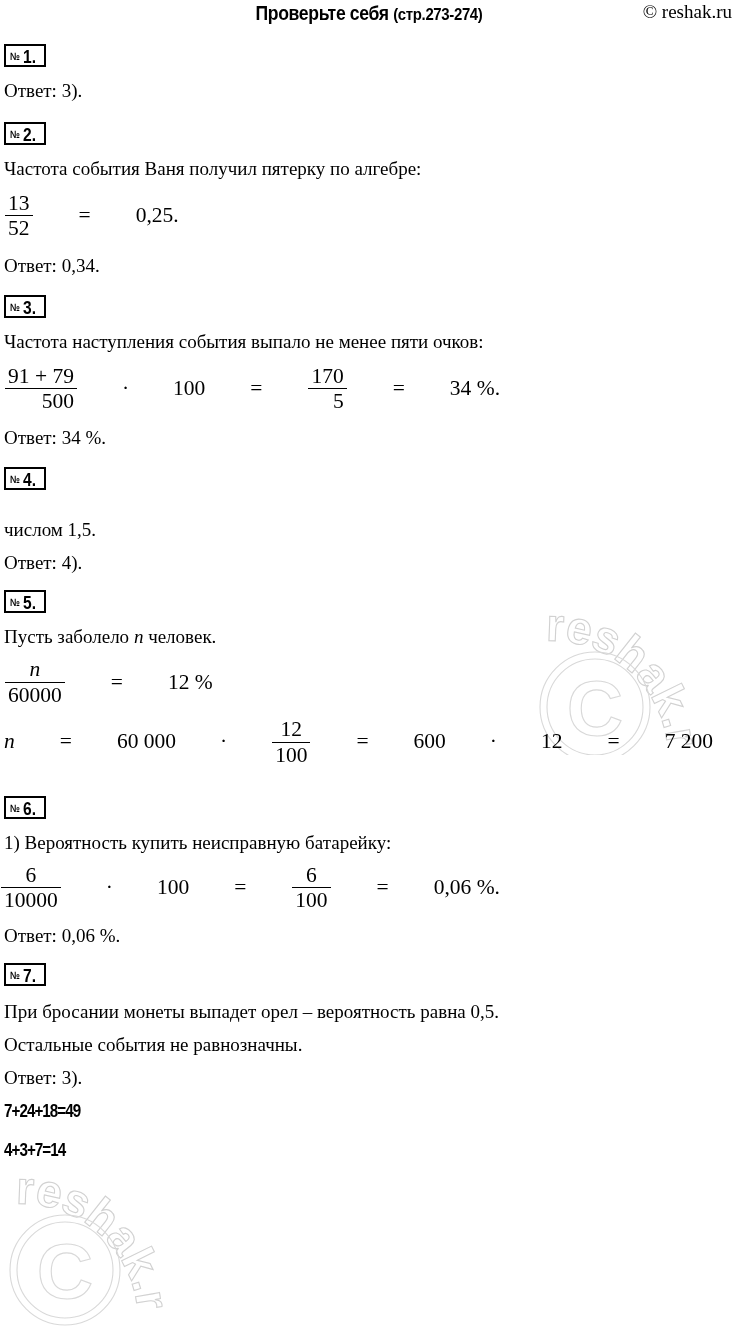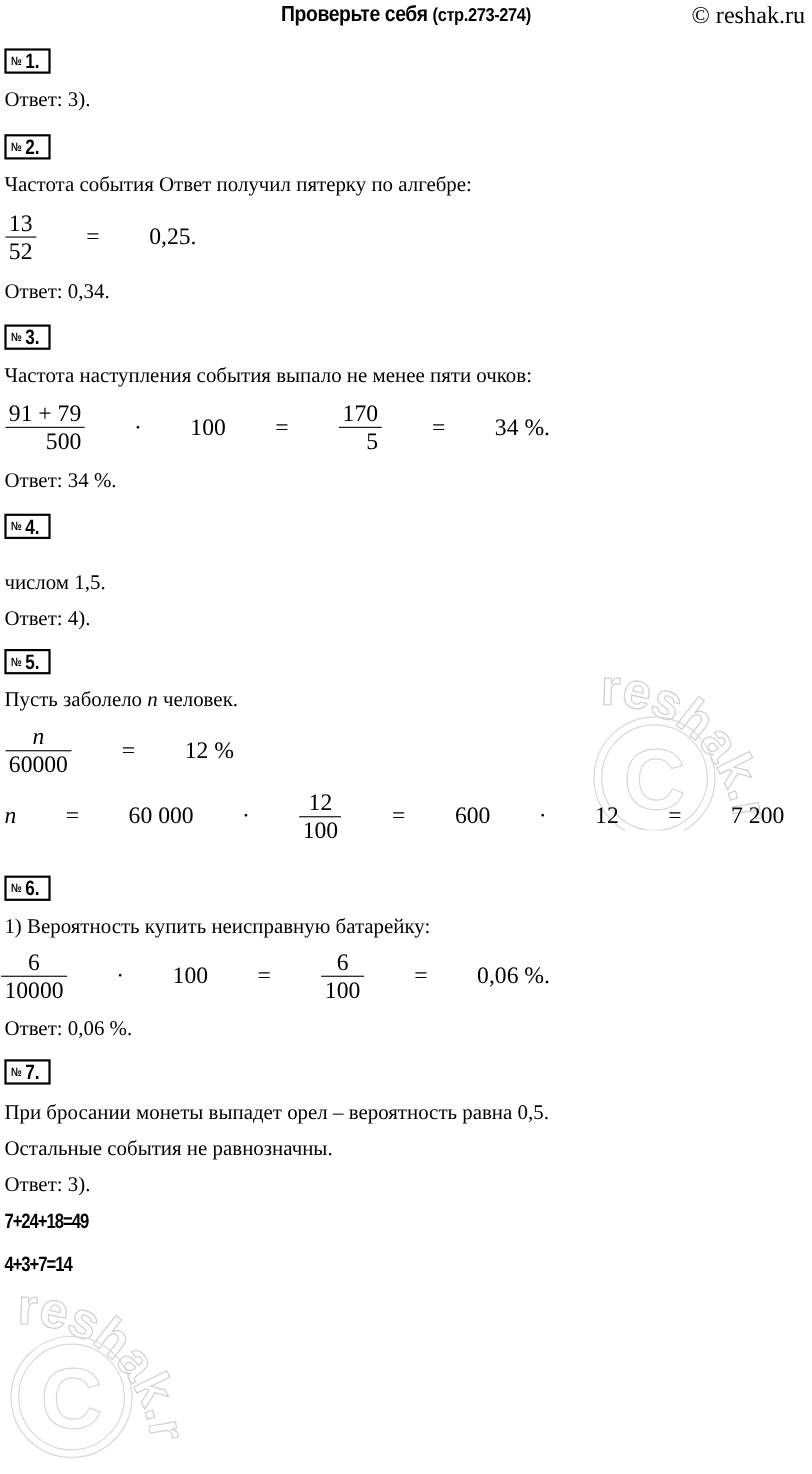--- a/index.html
+++ b/index.html
@@ -44,7 +44,7 @@
     right: 6px;
     top: 1px;
     font-family: "Liberation Serif", serif;
-    font-size: 22px;
+    font-size: 19px;
     white-space: nowrap;
   }
 

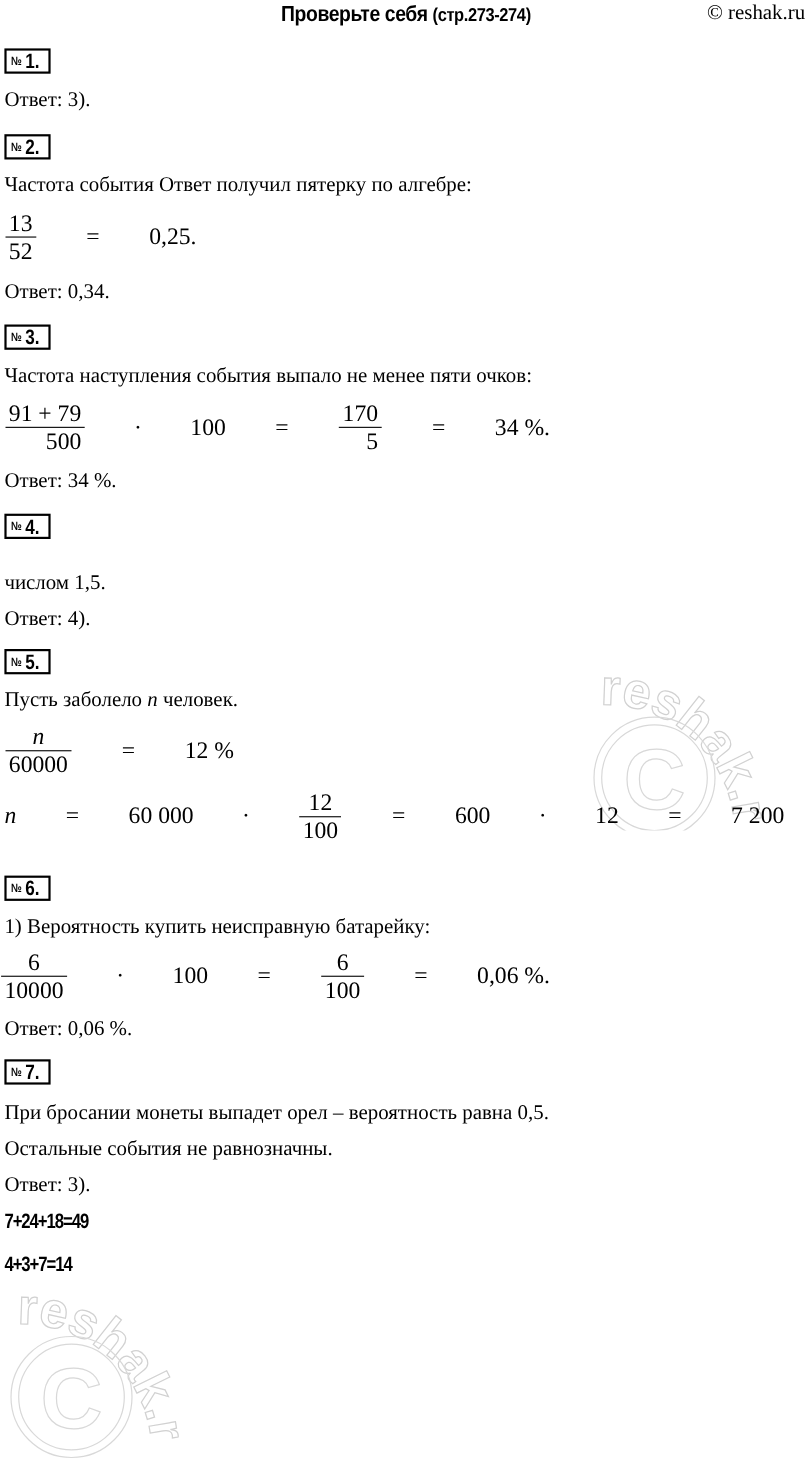--- a/index.html
+++ b/index.html
@@ -228,7 +228,7 @@
     </span>
   </div>
   <div class="sp-14"></div>
-  <div class="line">Частота события Ответ получил пятерку по алгебре:</div>
+  <div class="line">Частота события Ваня получил пятерку по алгебре:</div>
   <div class="sp-14"></div>
   <div class="math">
     <span class="frac">

